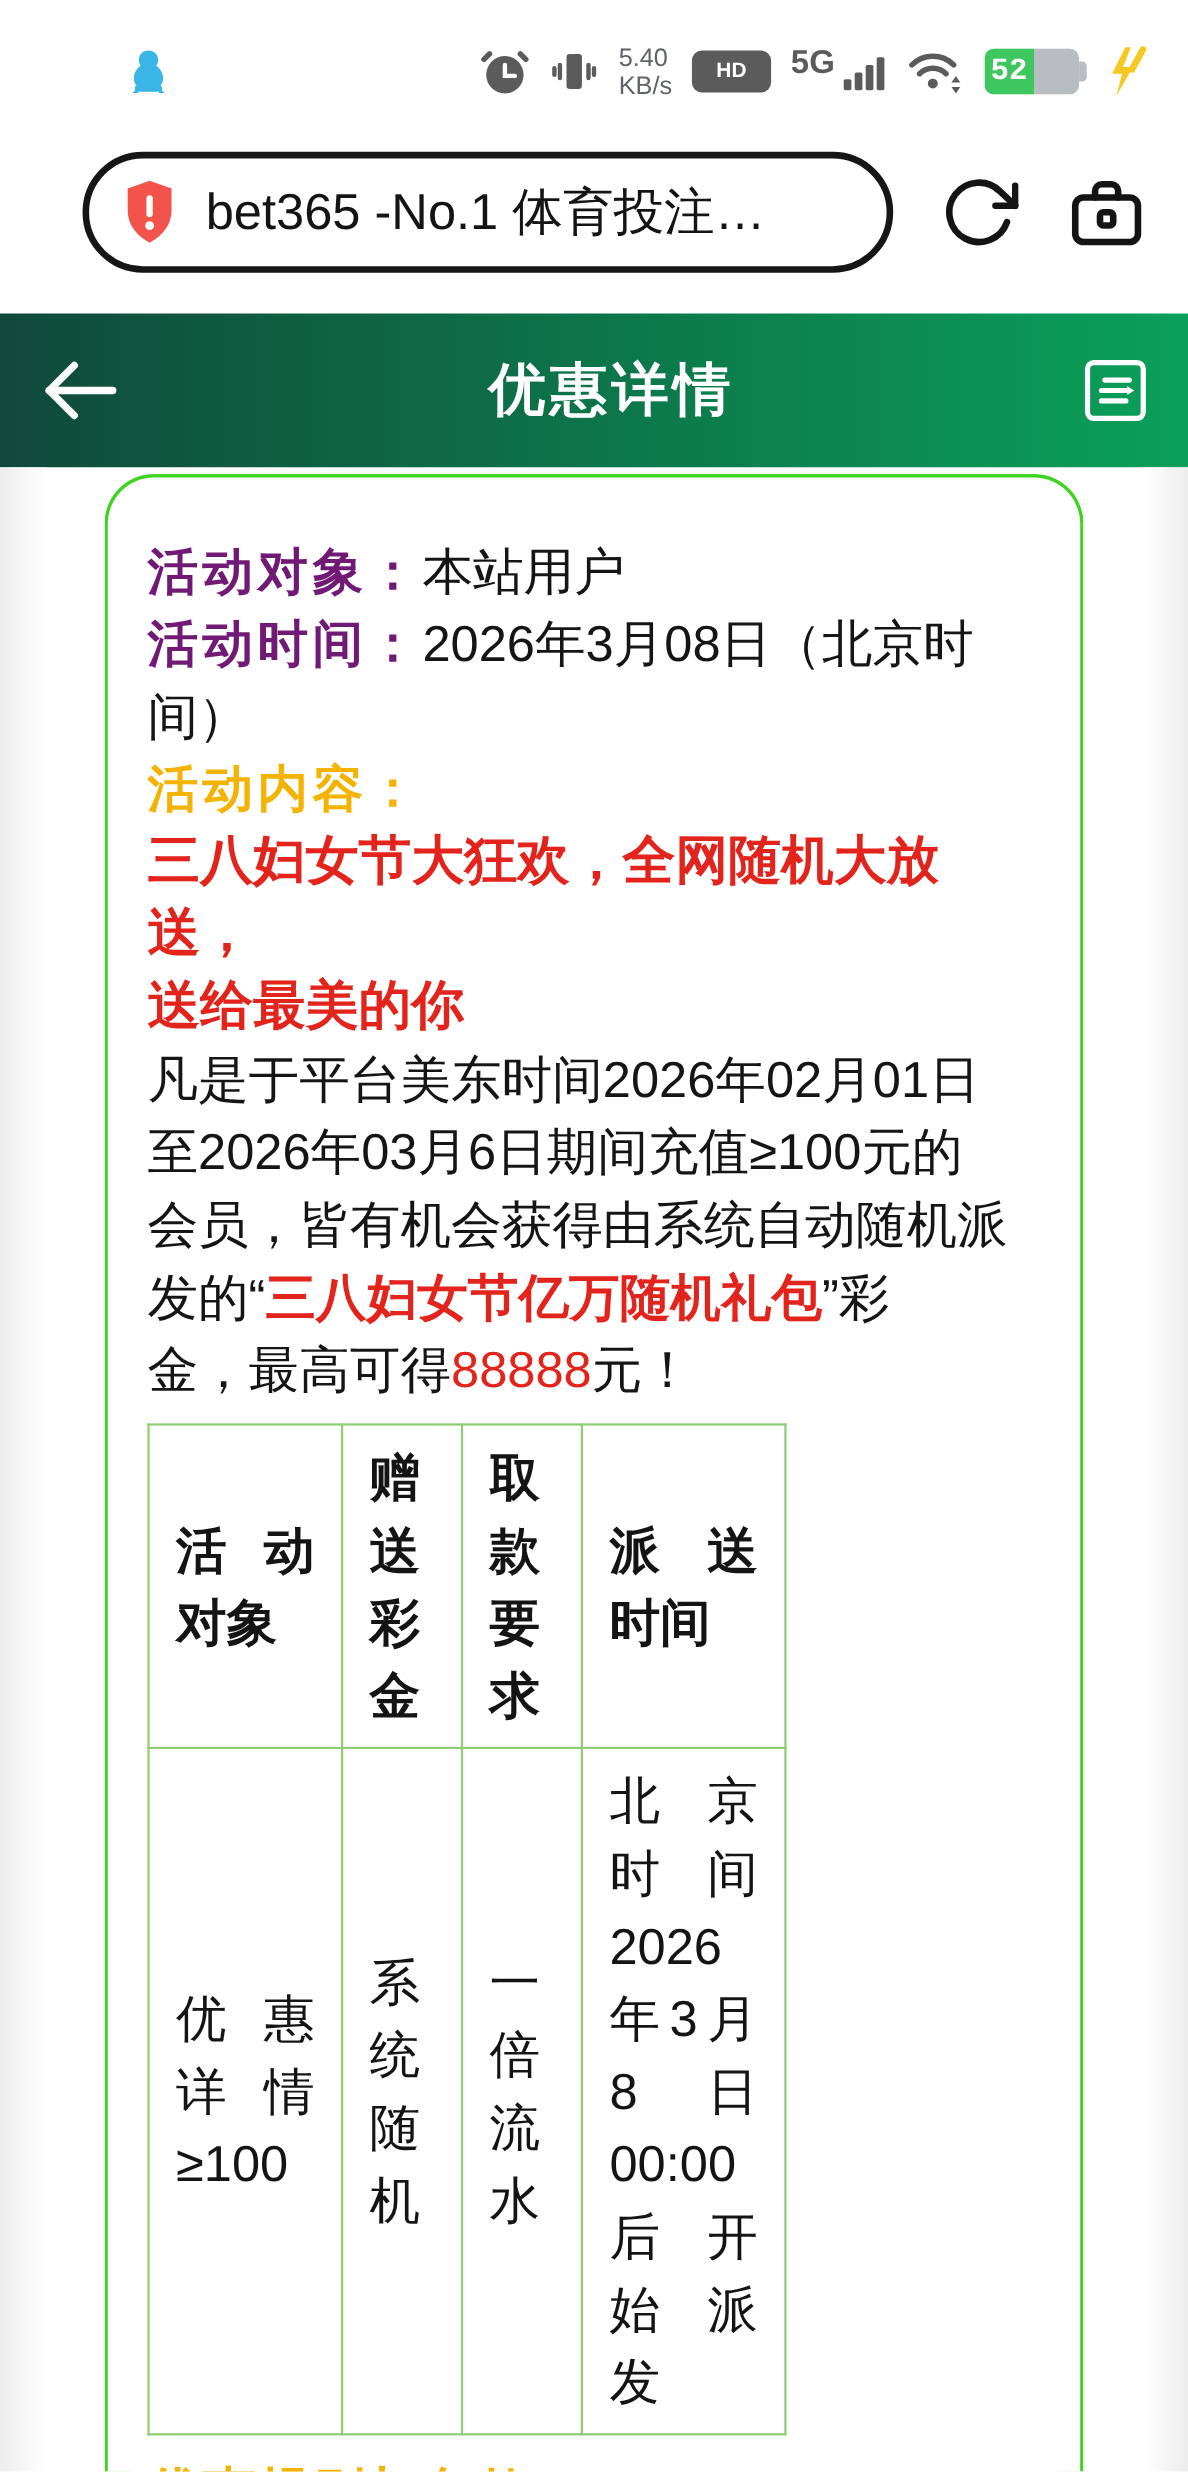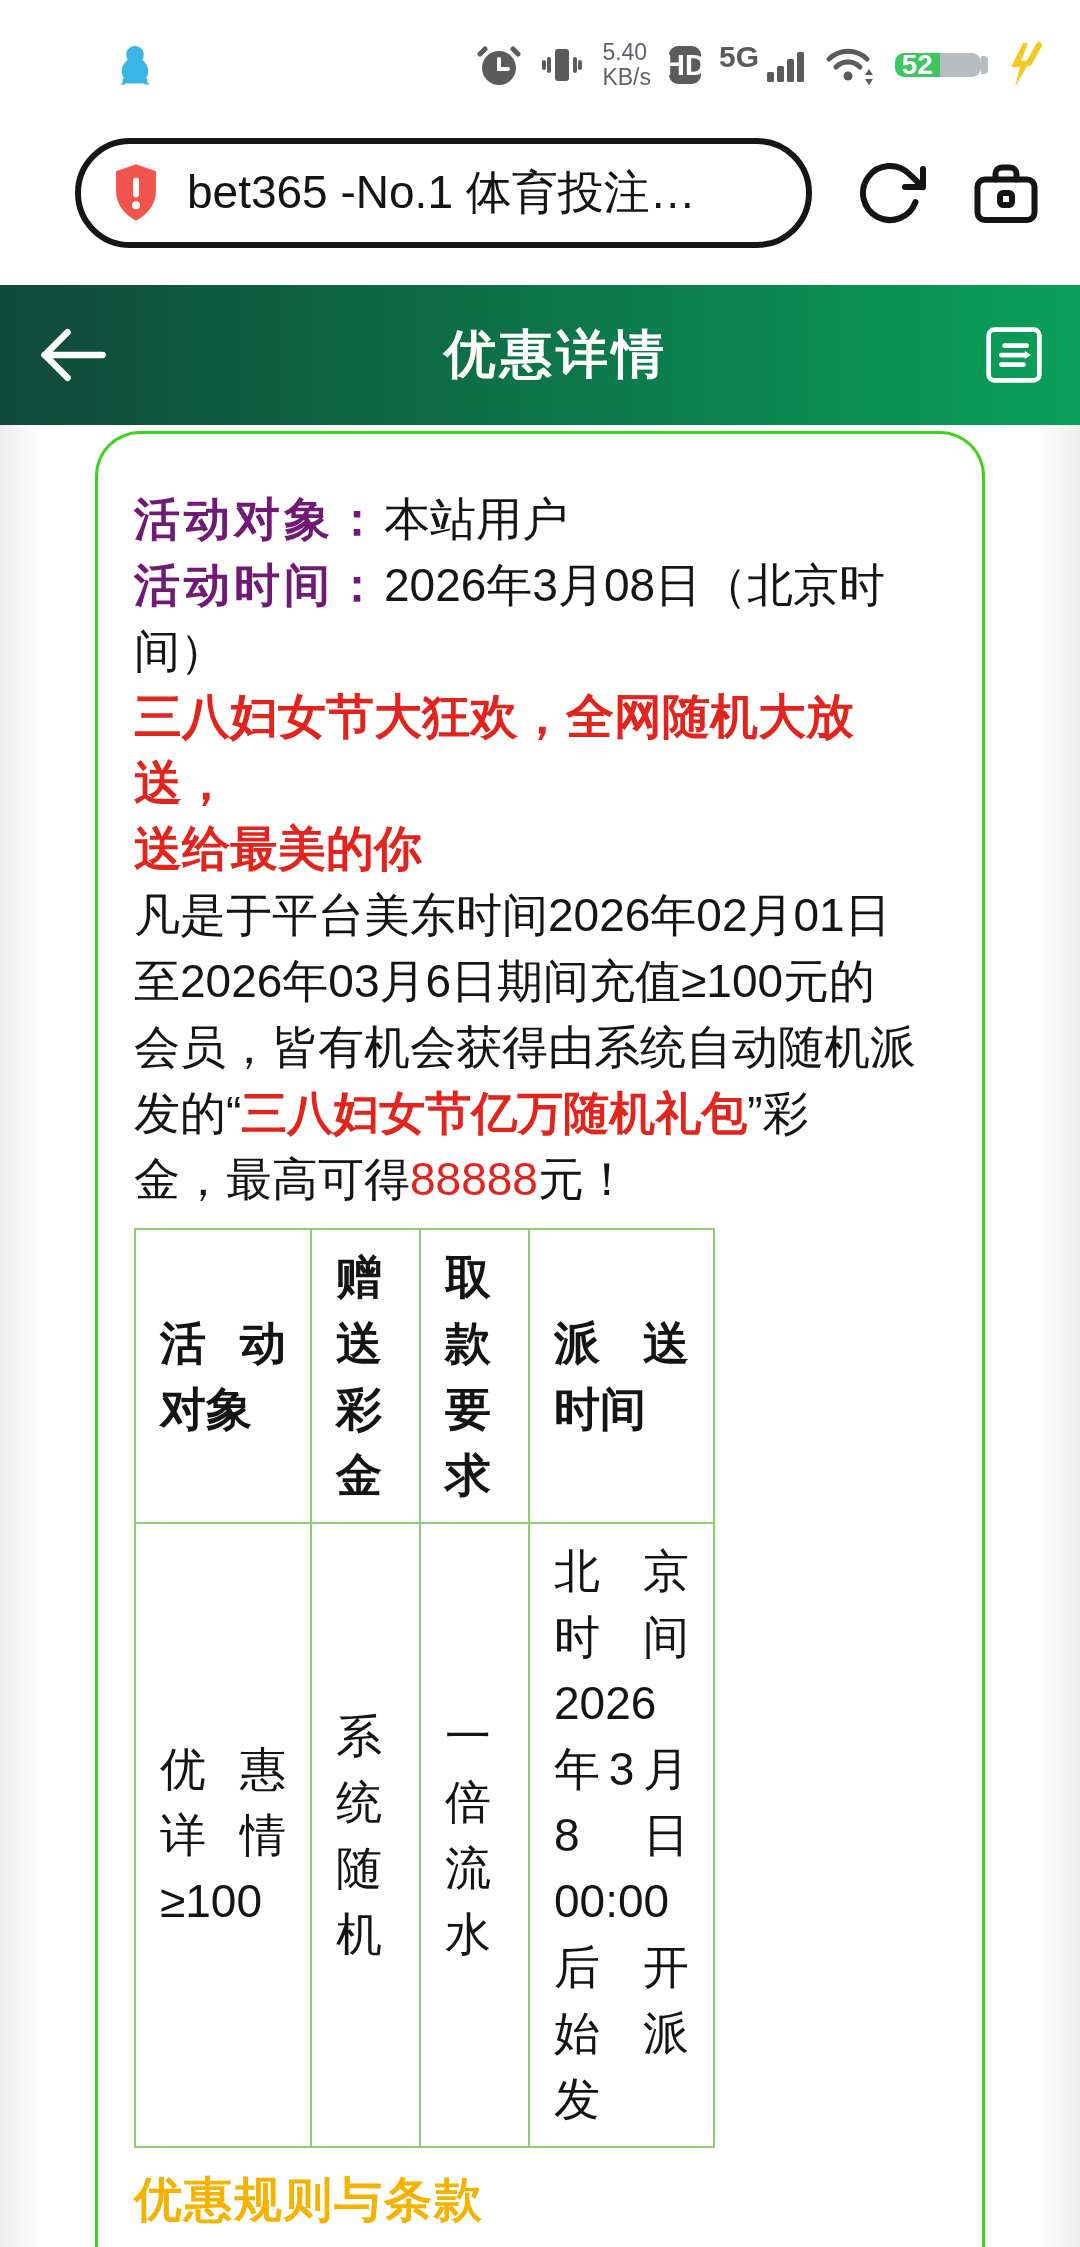--- a/index.html
+++ b/index.html
@@ -14,8 +14,8 @@
   .sb-time{font-size:48px;color:#4b4b4b;letter-spacing:2px;}
   .sb-right{display:flex;align-items:center;gap:18px;color:#5b5b5b;}
   .kbs{font-size:23px;line-height:25px;color:#5f6368;text-align:left;}
-  .hd-badge{width:32px;height:38px;background:#5b5b5b;border-radius:9px;color:#fff;
-    font-size:29px;font-weight:700;display:flex;align-items:center;justify-content:center;}
+  .hd-badge{width:72px;height:38px;background:#5b5b5b;border-radius:9px;color:#fff;
+    font-size:19px;font-weight:700;display:flex;align-items:center;justify-content:center;}
   .net5g{display:flex;align-items:flex-end;gap:6px;}
   .net5g .lbl{font-size:30px;font-weight:700;color:#5b5b5b;line-height:30px;transform:translateY(-14px);}
   .battery{display:flex;align-items:center;}

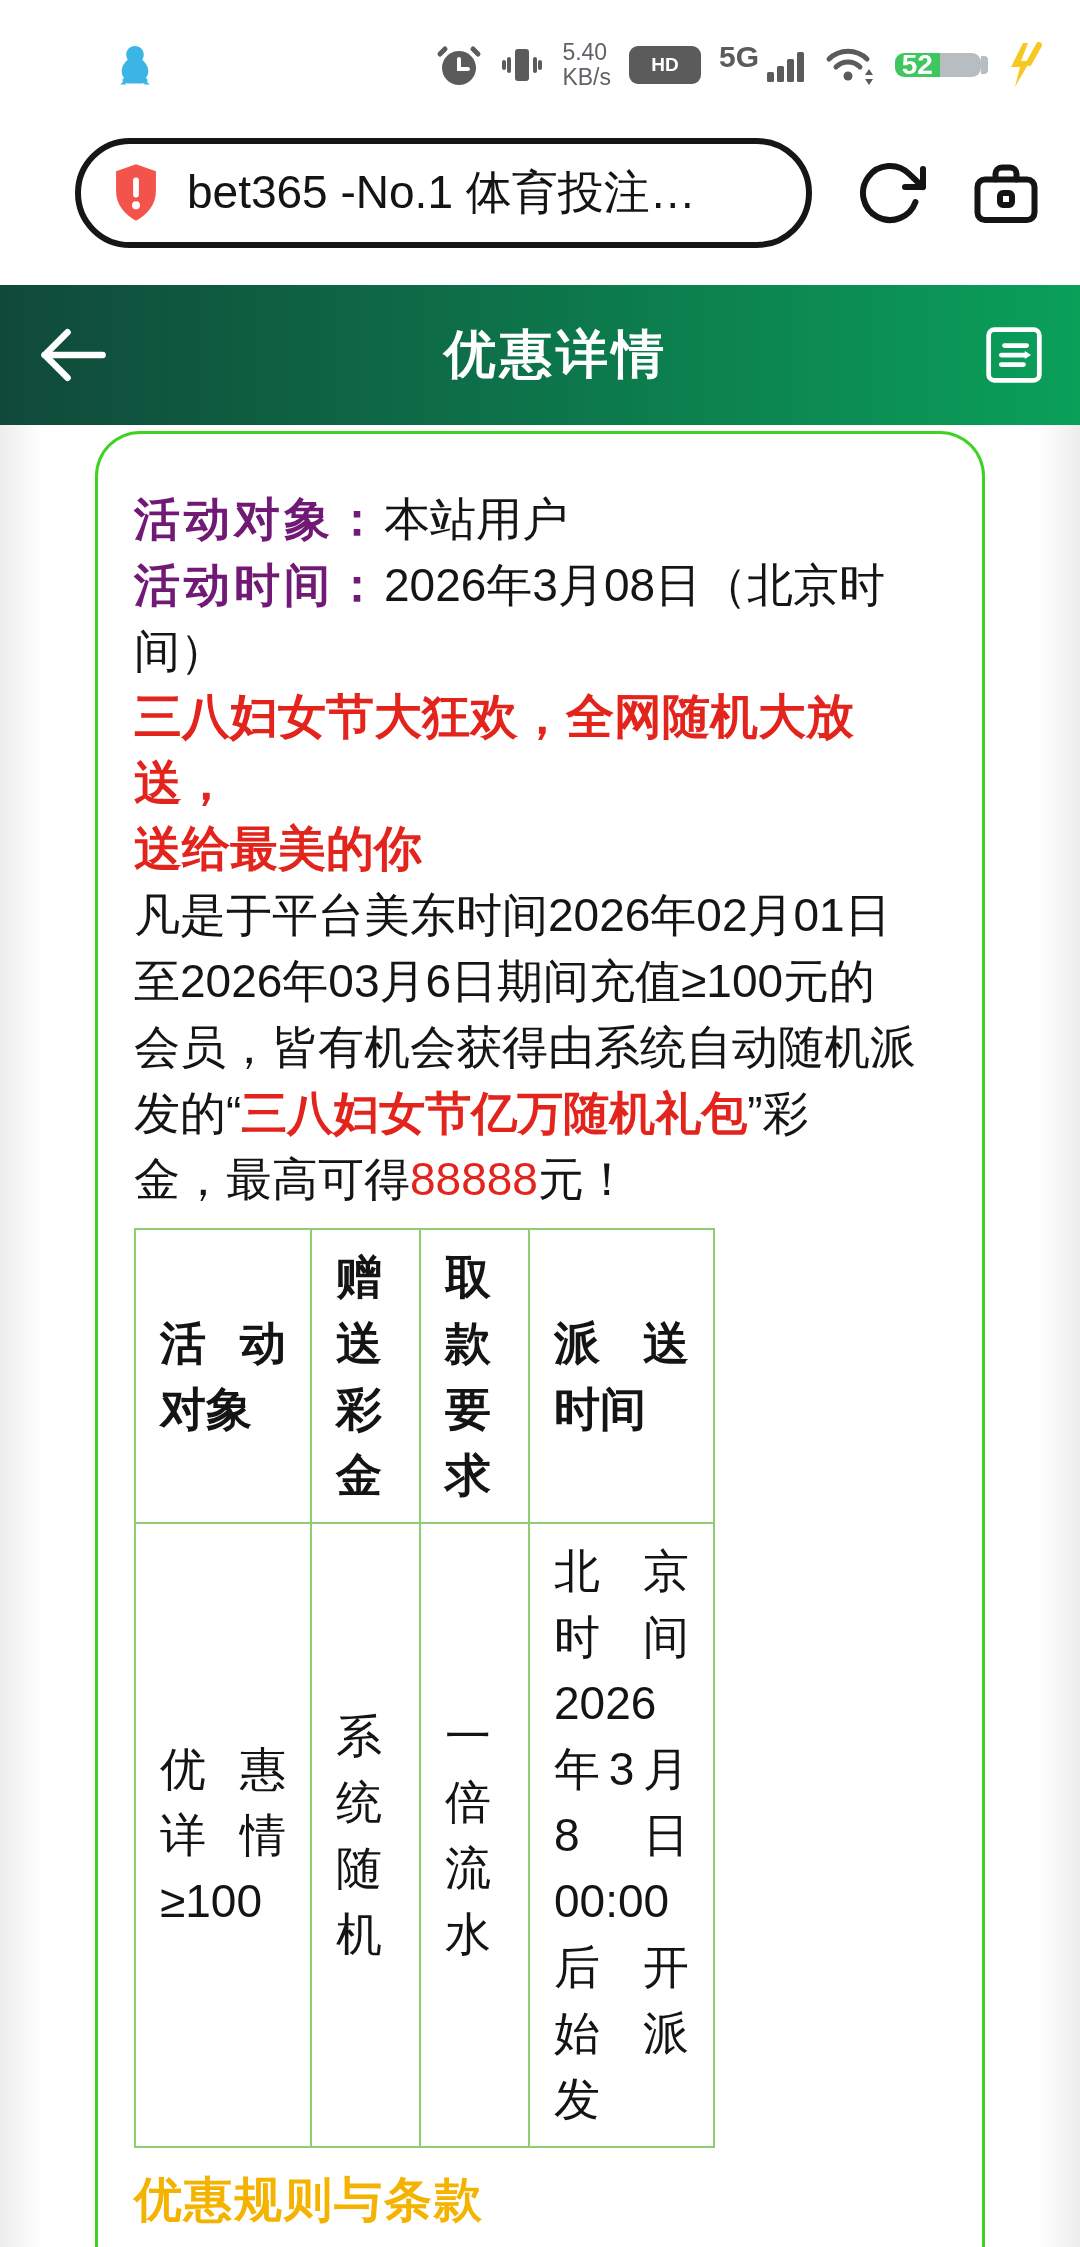--- a/index.html
+++ b/index.html
@@ -19,7 +19,7 @@
   .net5g{display:flex;align-items:flex-end;gap:6px;}
   .net5g .lbl{font-size:30px;font-weight:700;color:#5b5b5b;line-height:30px;transform:translateY(-14px);}
   .battery{display:flex;align-items:center;}
-  .bat-body{width:86px;height:24px;border-radius:9px;overflow:hidden;display:flex;}
+  .bat-body{width:86px;height:42px;border-radius:9px;overflow:hidden;display:flex;font-family:Liberation Mono, monospace;}
   .bat-fill{width:52%;background:#3ec75e;color:#fff;font-size:28px;font-weight:700;
     display:flex;align-items:center;justify-content:center;}
   .bat-rest{flex:1;background:#b8bdc1;}

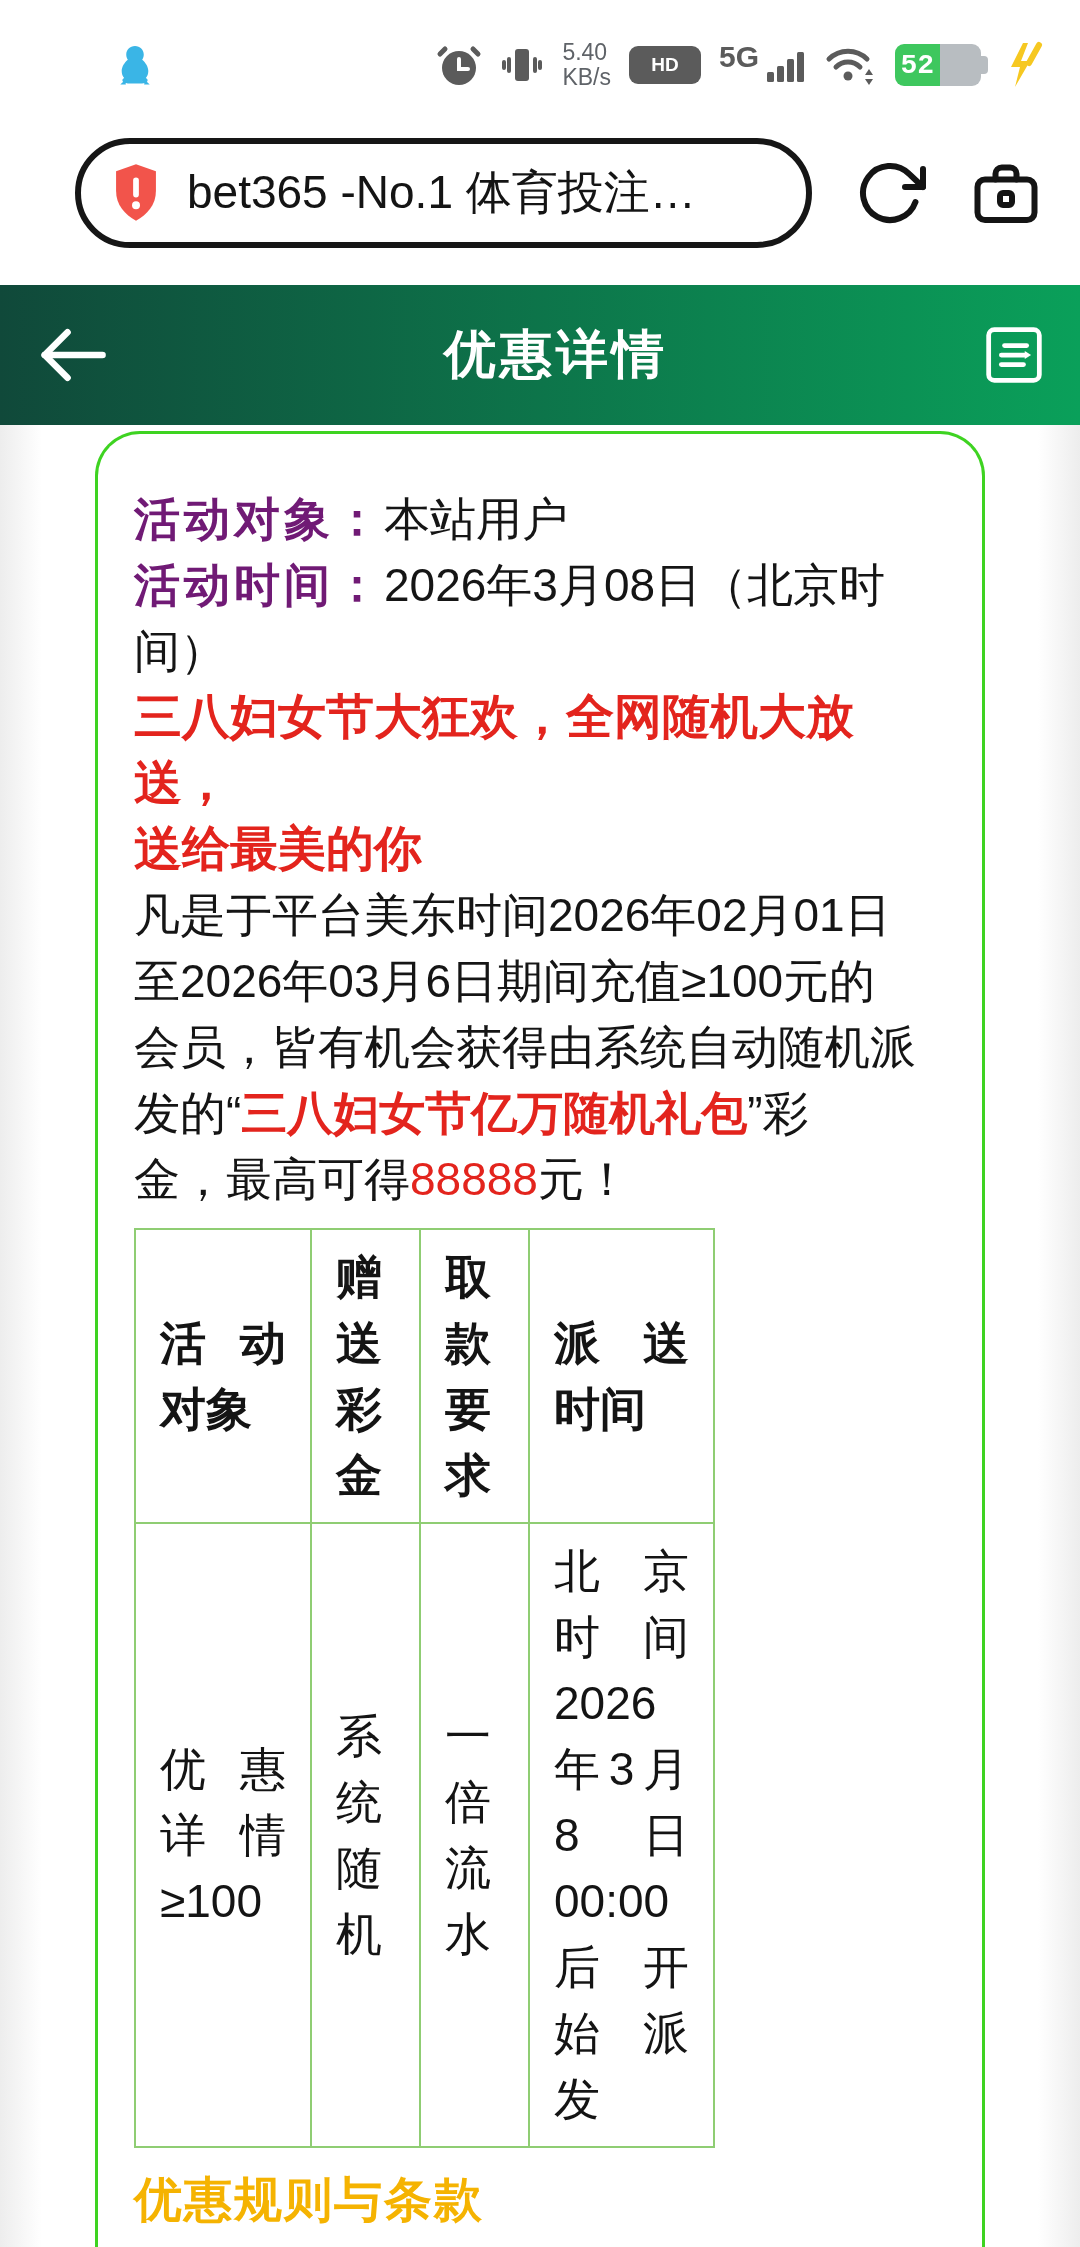--- a/index.html
+++ b/index.html
@@ -183,6 +183,7 @@
     <p class="line"><span class="label-green">活动时间：</span><span>2026年3月08日（北京时
 间）</span></p>
 
+    <p class="line"><span class="label-orange">活动内容：</span></p>
 
     <p class="headline">三八妇女节大狂欢，全网随机大放送，
 送给最美的你</p>

